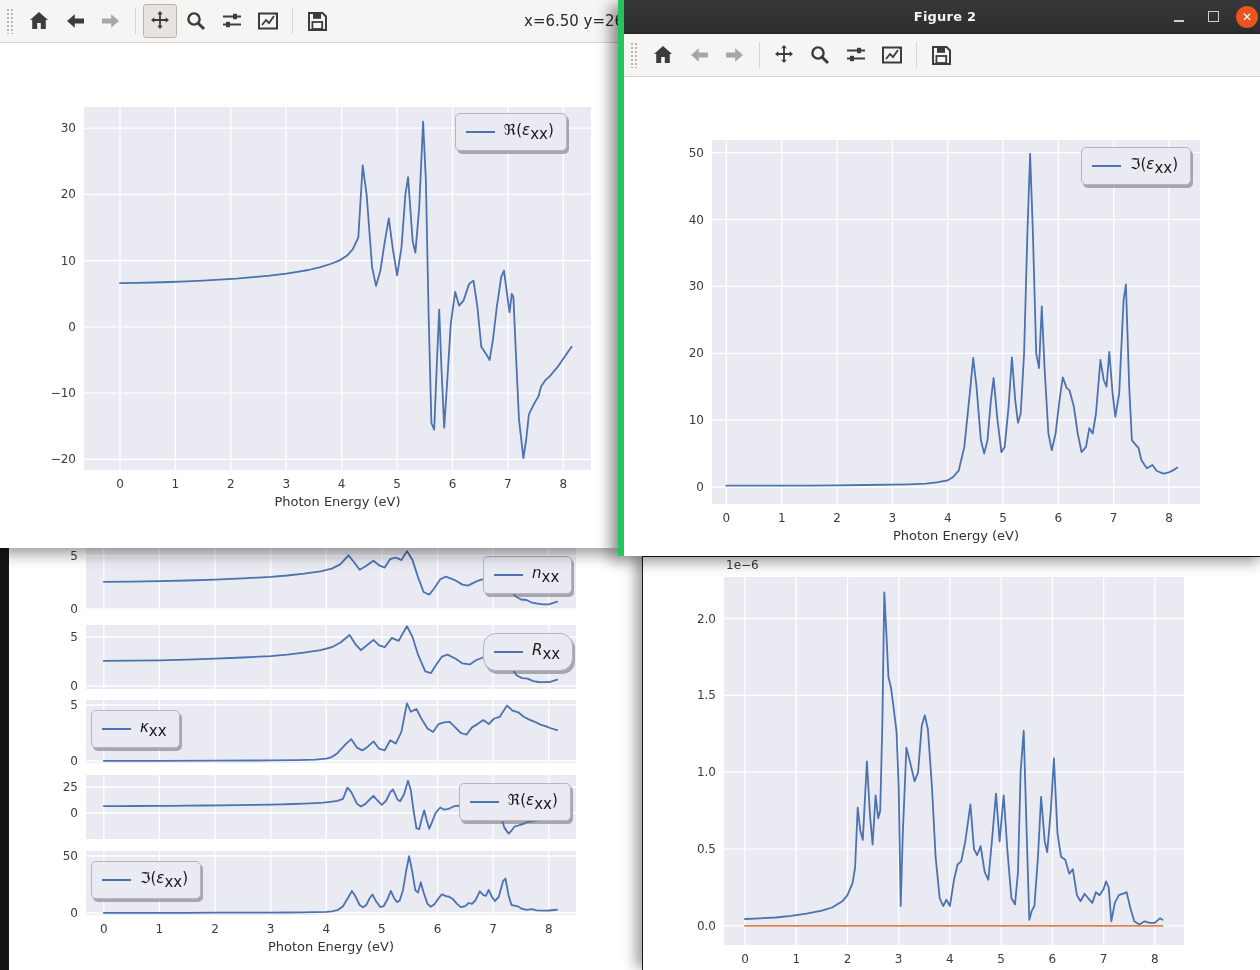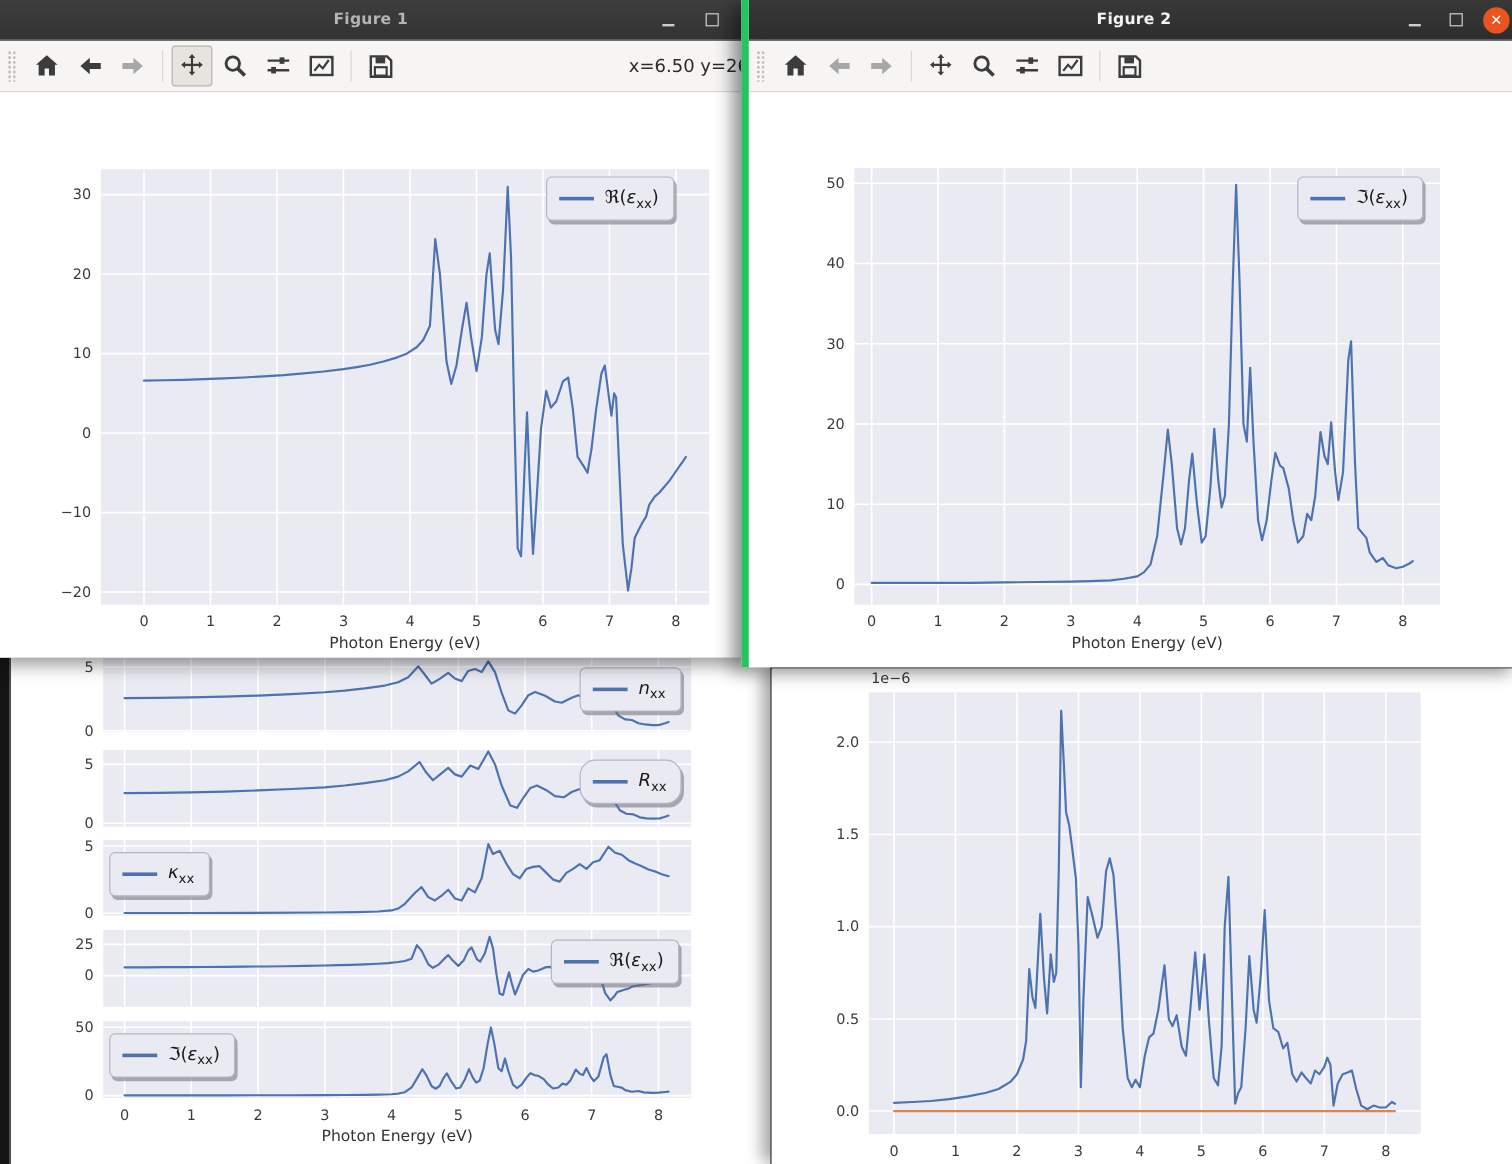--- a/index.html
+++ b/index.html
@@ -96,17 +96,6 @@
 </svg>
 
 <div class="win" id="win1" style="left:0;top:0;width:618px;height:548px;z-index:3;box-shadow:0 6px 14px rgba(0,0,0,.4);overflow:hidden;">
-  <div class="titlebar tb1">
-    <span class="wtitle">Figure 1</span>
-    <div class="winbtns" style="right:14px;">
-      <div class="wbtn">
-          <div class="glyph-min"></div>
-        </div>
-      <div class="wbtn">
-          <div class="glyph-max"></div>
-        </div>
-    </div>
-  </div>
   <div class="toolbar">
     <div class="grip"></div>
     <div class="tbtn">

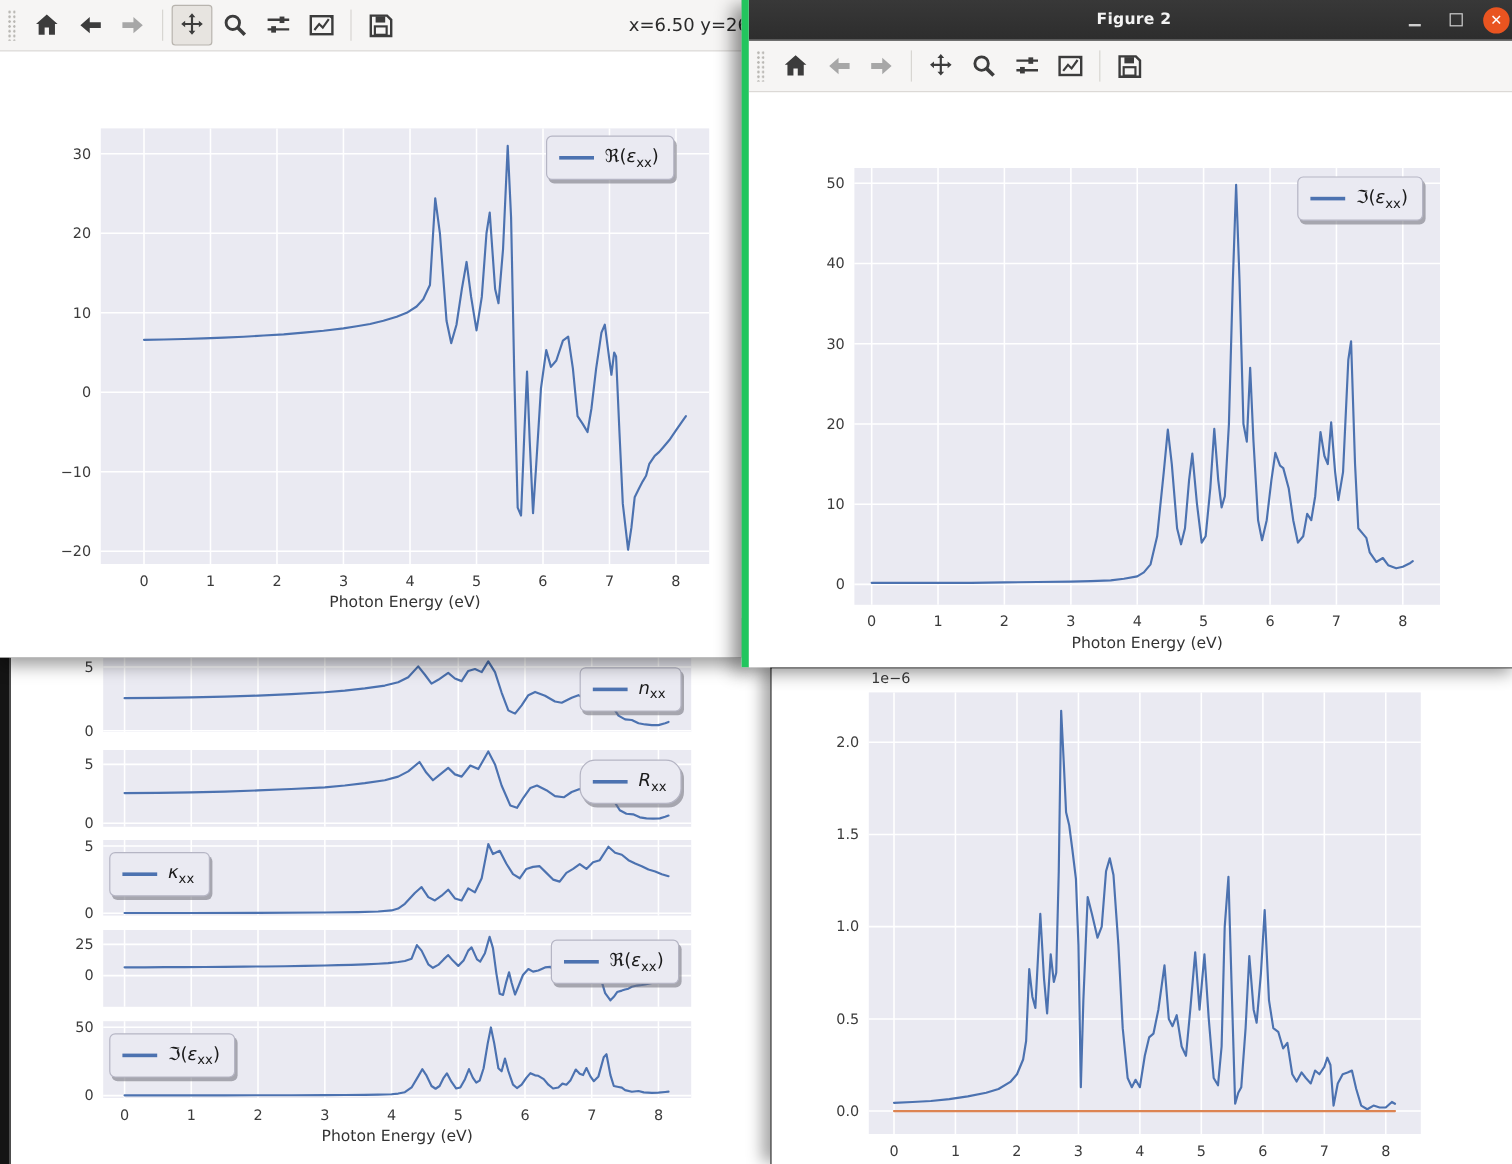--- a/index.html
+++ b/index.html
@@ -49,7 +49,7 @@
   .lrow{display:flex;align-items:center;gap:9px;}
   .lsample{width:29px;height:2.5px;flex:none;}
   .llabel{font-size:15px;color:#1a1a1a;white-space:nowrap;}
-  .llabel sub{font-size:11px;}
+  .llabel sub{font-size:15px;}
   .desktop-strip{position:absolute;left:0;top:548px;width:8px;height:422px;background:#141414;}
   .icon{display:block;}
 </style>

